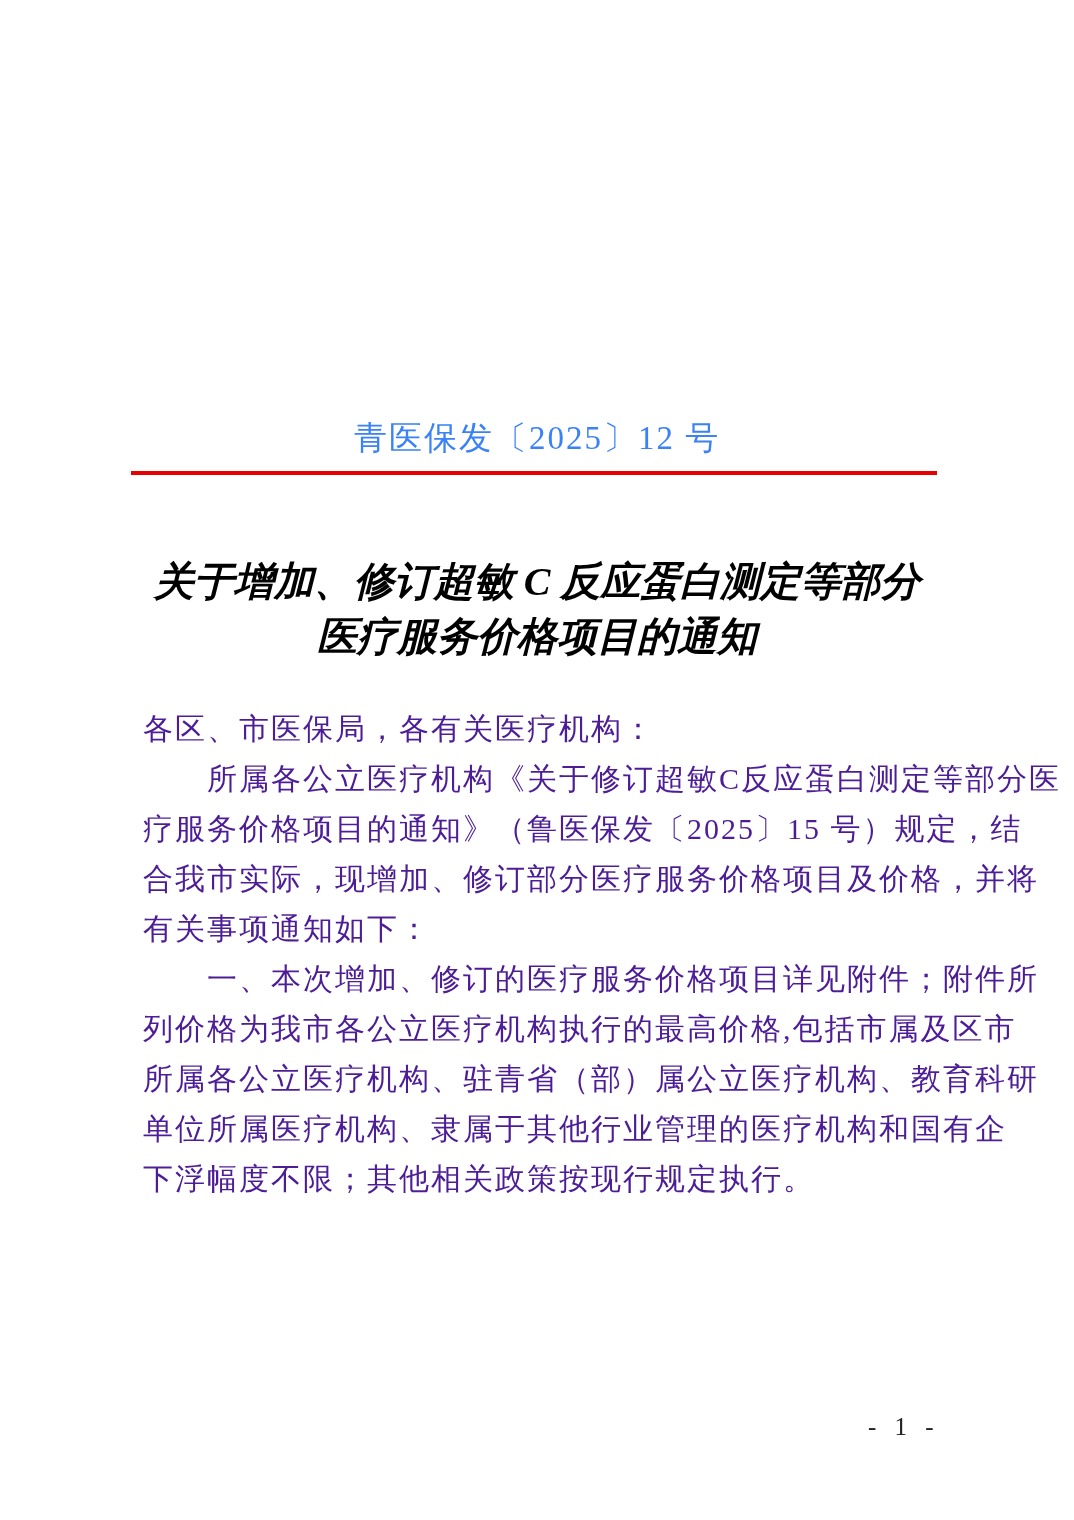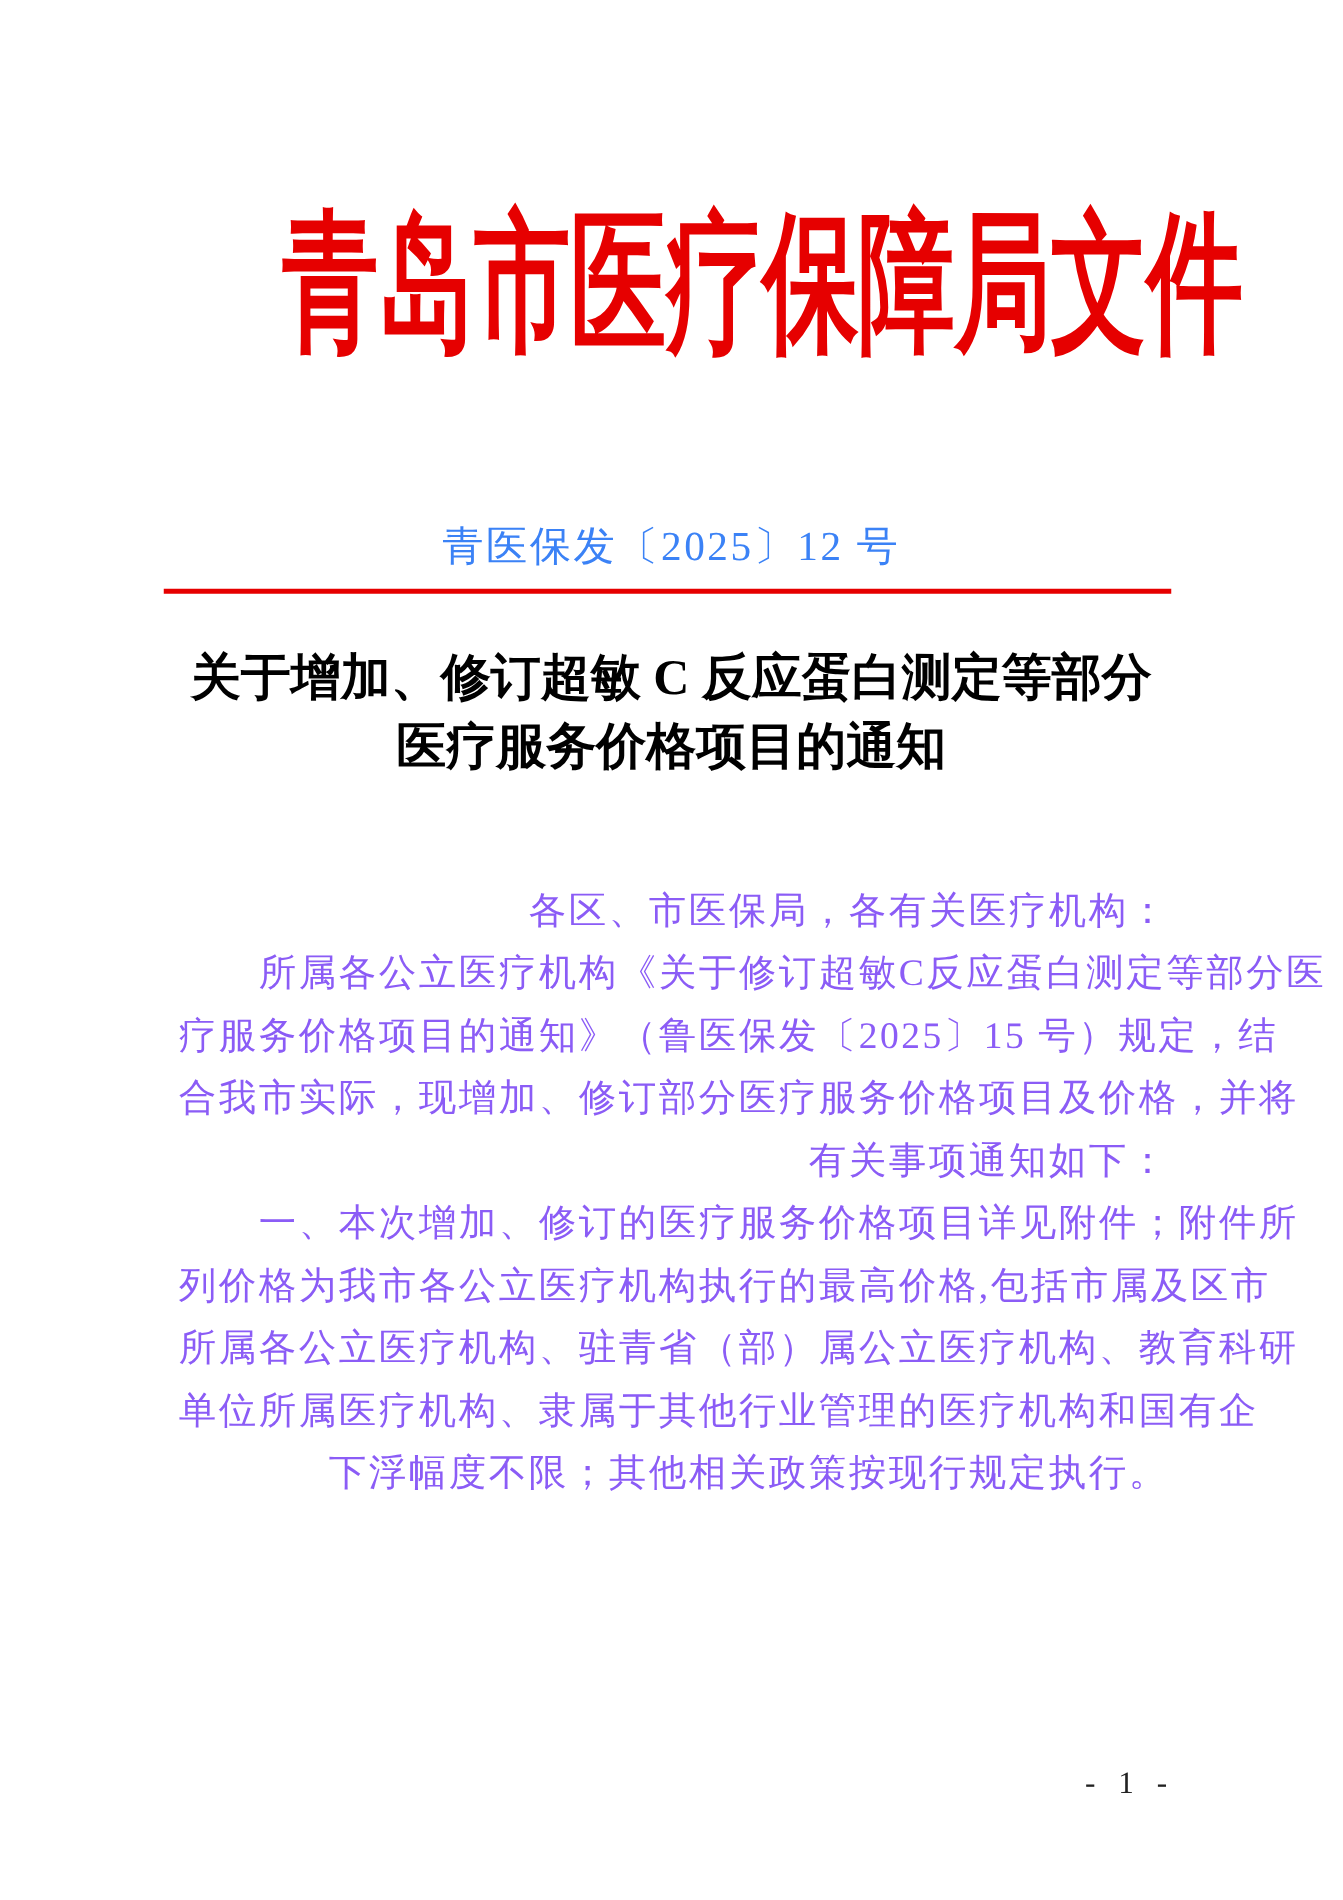--- a/index.html
+++ b/index.html
@@ -102,9 +102,6 @@
 
 <div class="page">
 
-  <div class="agency-title-wrap">
-    <span class="agency-title">青岛市医疗保障局文件</span>
-  </div>
 
   <div class="doc-number">青医保发〔2025〕12 号</div>
 

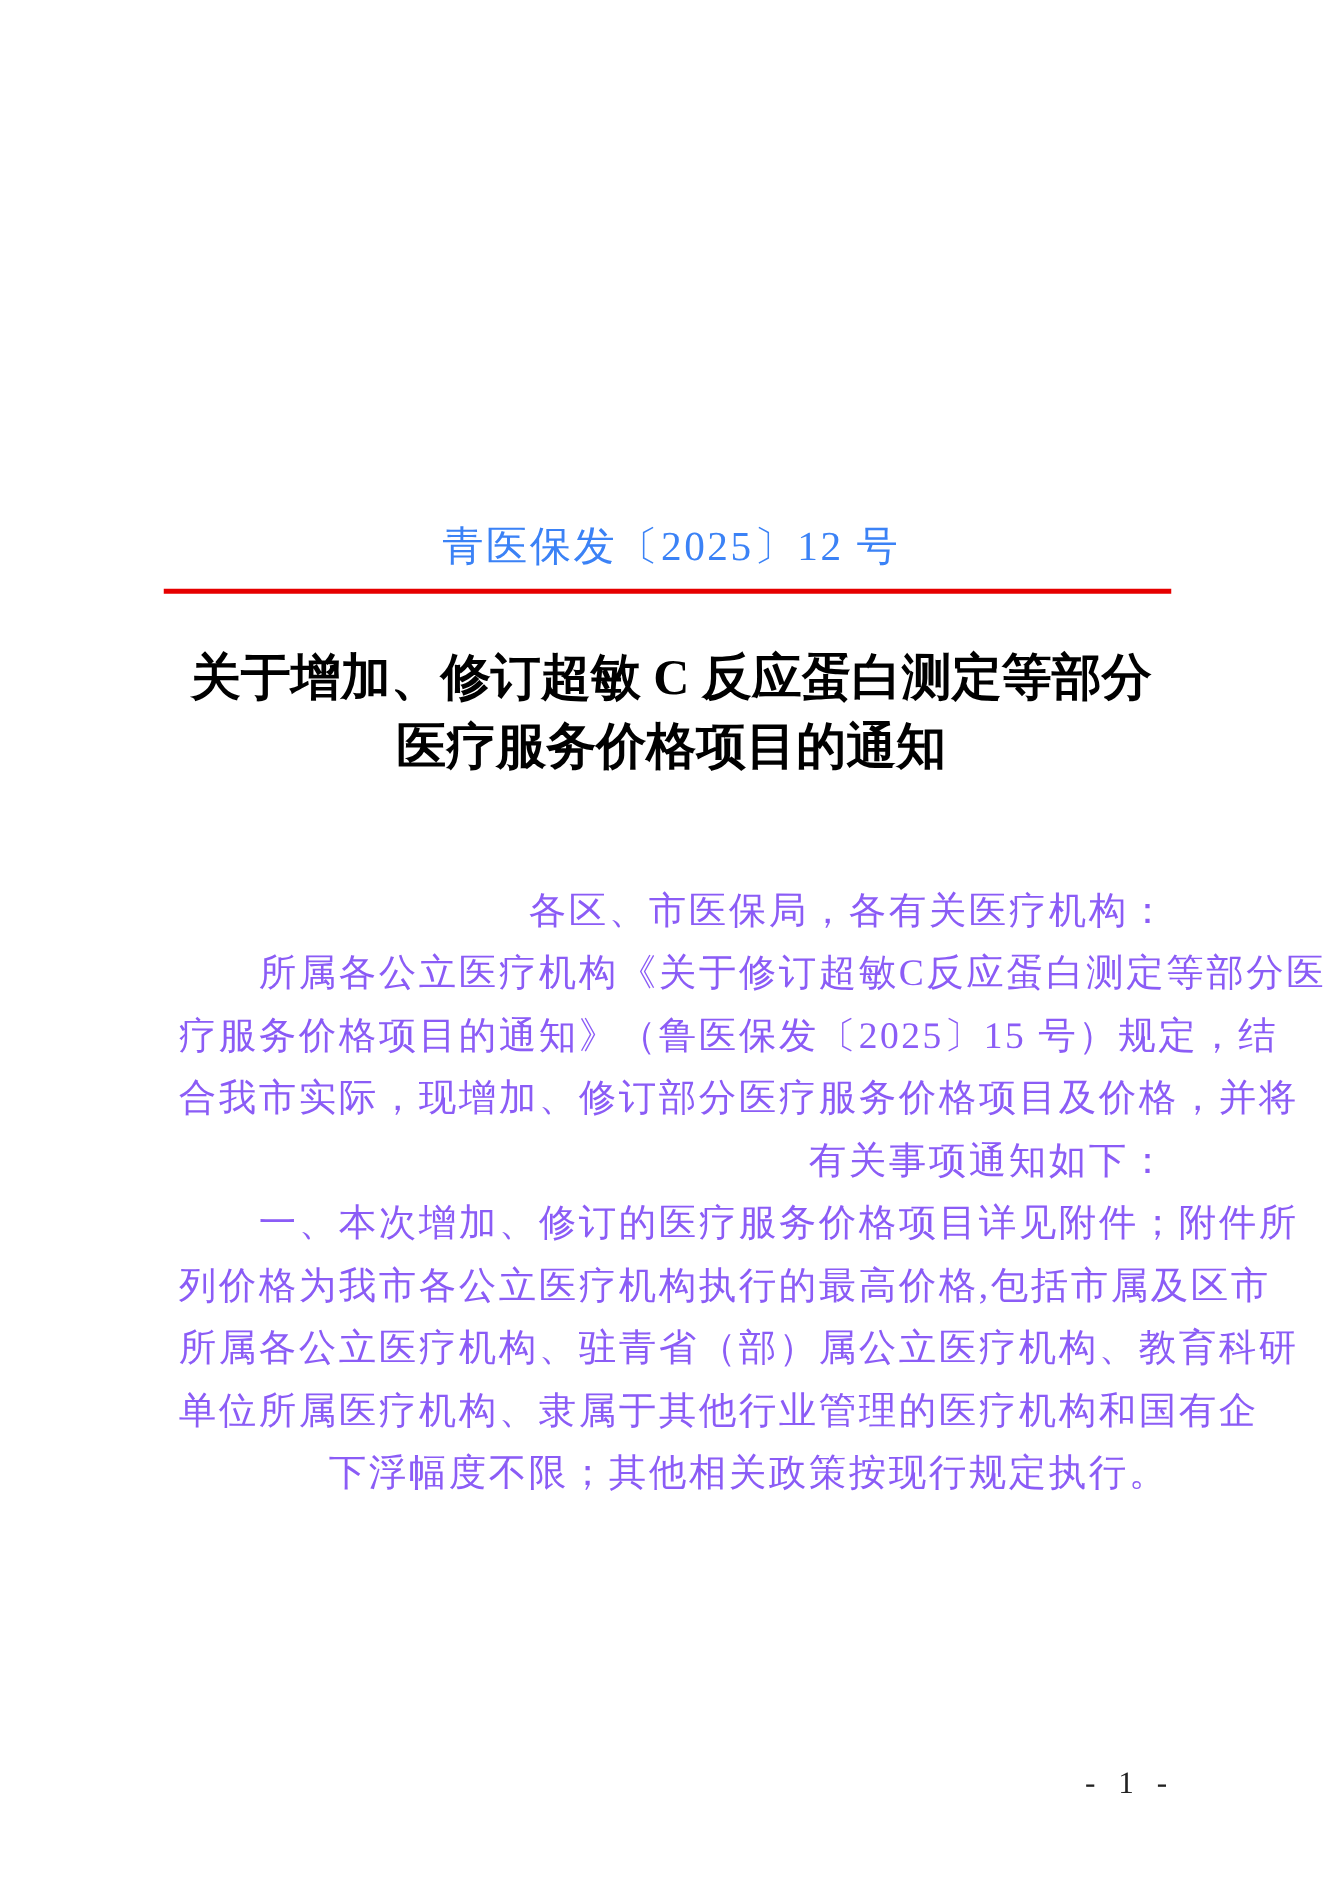--- a/index.html
+++ b/index.html
@@ -60,7 +60,7 @@
   
   .doc-title {
     position: absolute;
-    top: 514px;
+    top: 554px;
     left: 0;
     right: 0;
     text-align: center;
@@ -69,6 +69,7 @@
     font-weight: bold;
     color: #000000;
     letter-spacing: 0px;
+    font-style: italic;
   }
   
   .body-text {

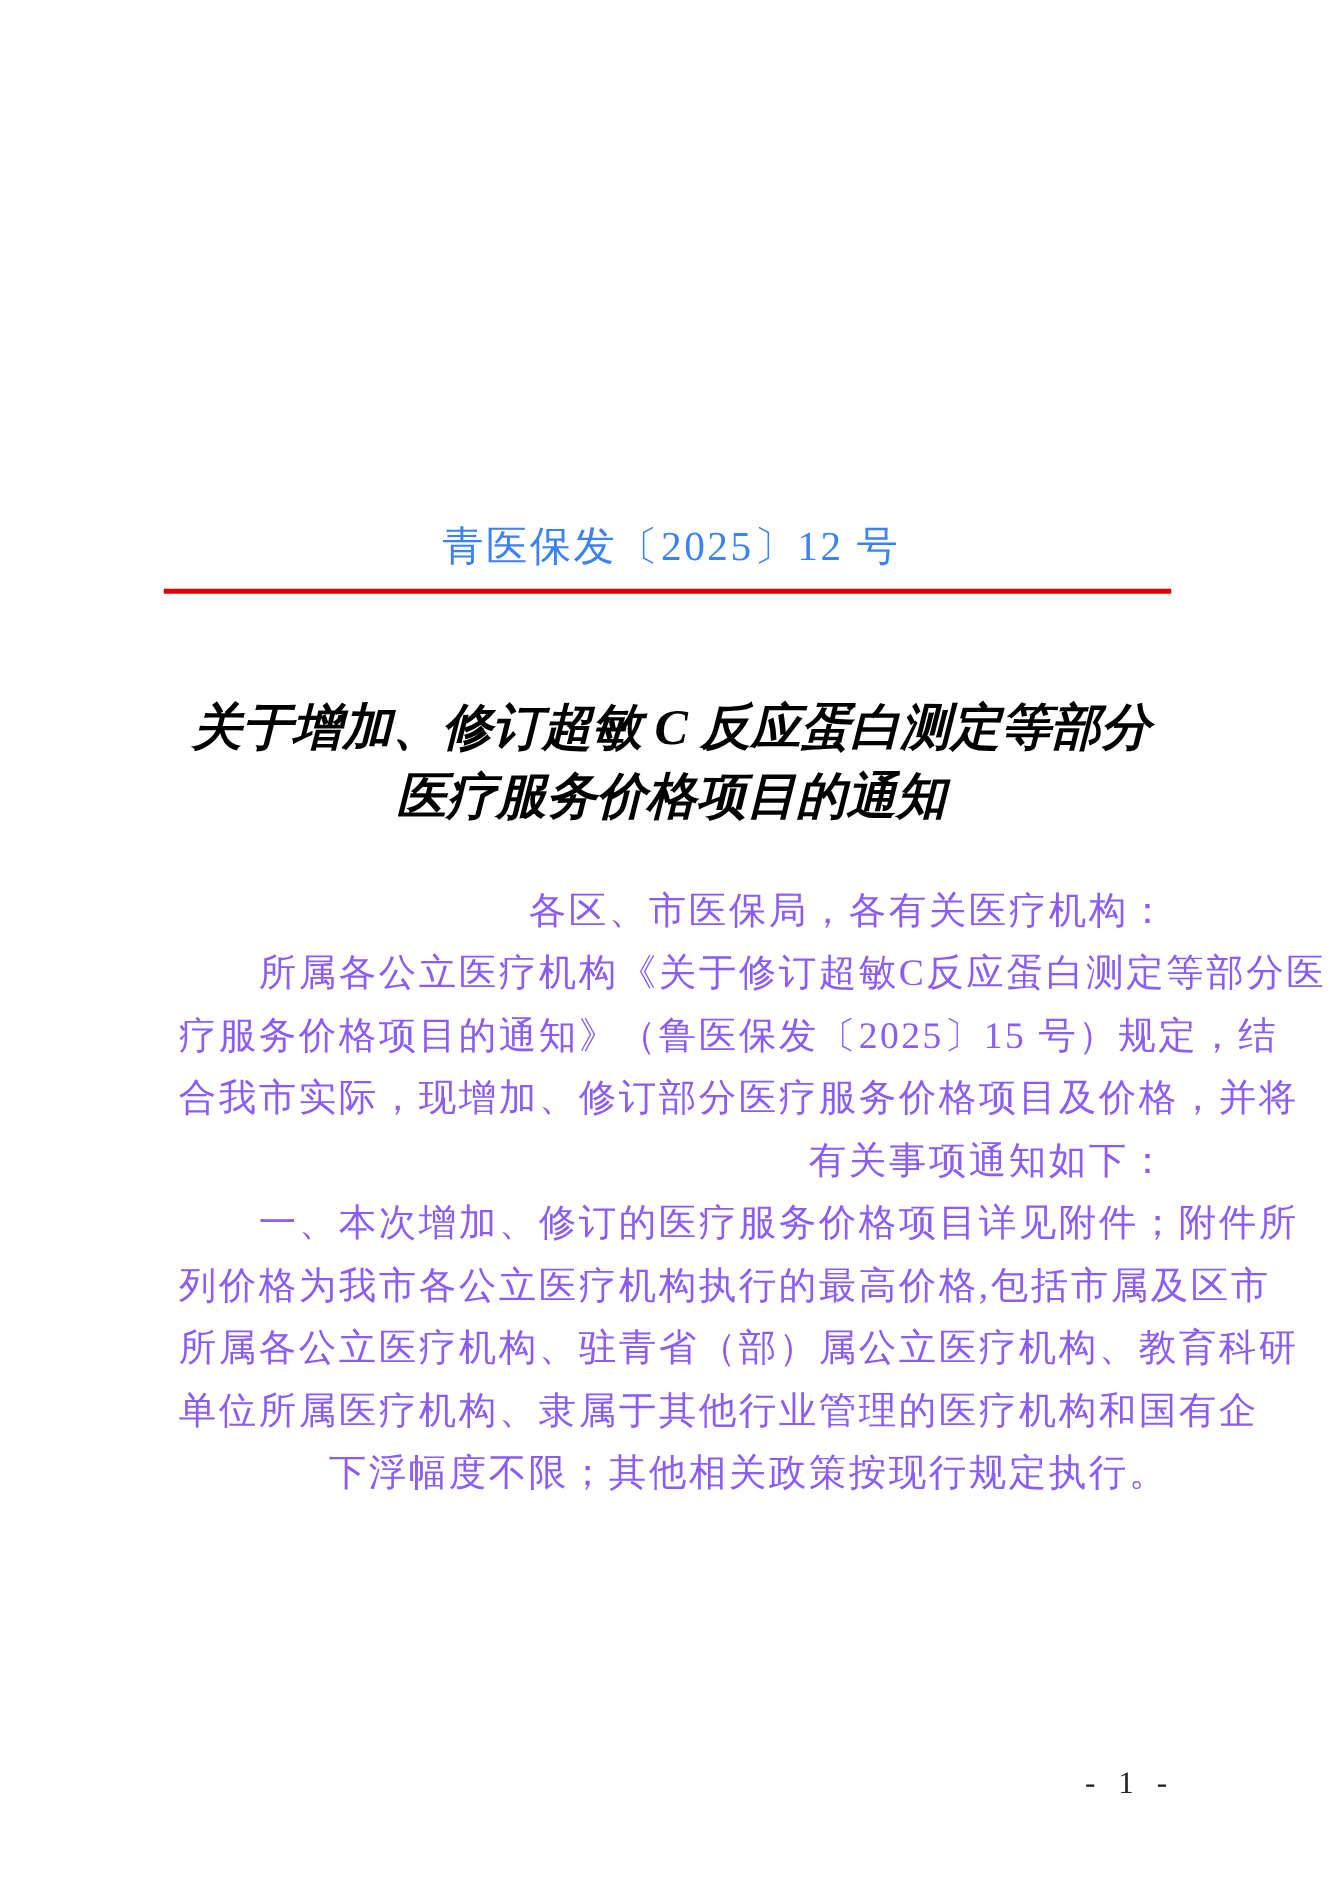--- a/index.html
+++ b/index.html
@@ -80,9 +80,8 @@
     font-size: 30px;
     line-height: 50px;
     letter-spacing: 2px;
-    color: #8b5cf6;
+    color: #4c1d95;
     white-space: nowrap;
-    text-align: right;
   }
   .body-line { height: 50px; }
   .indent { text-indent: 64px; }

